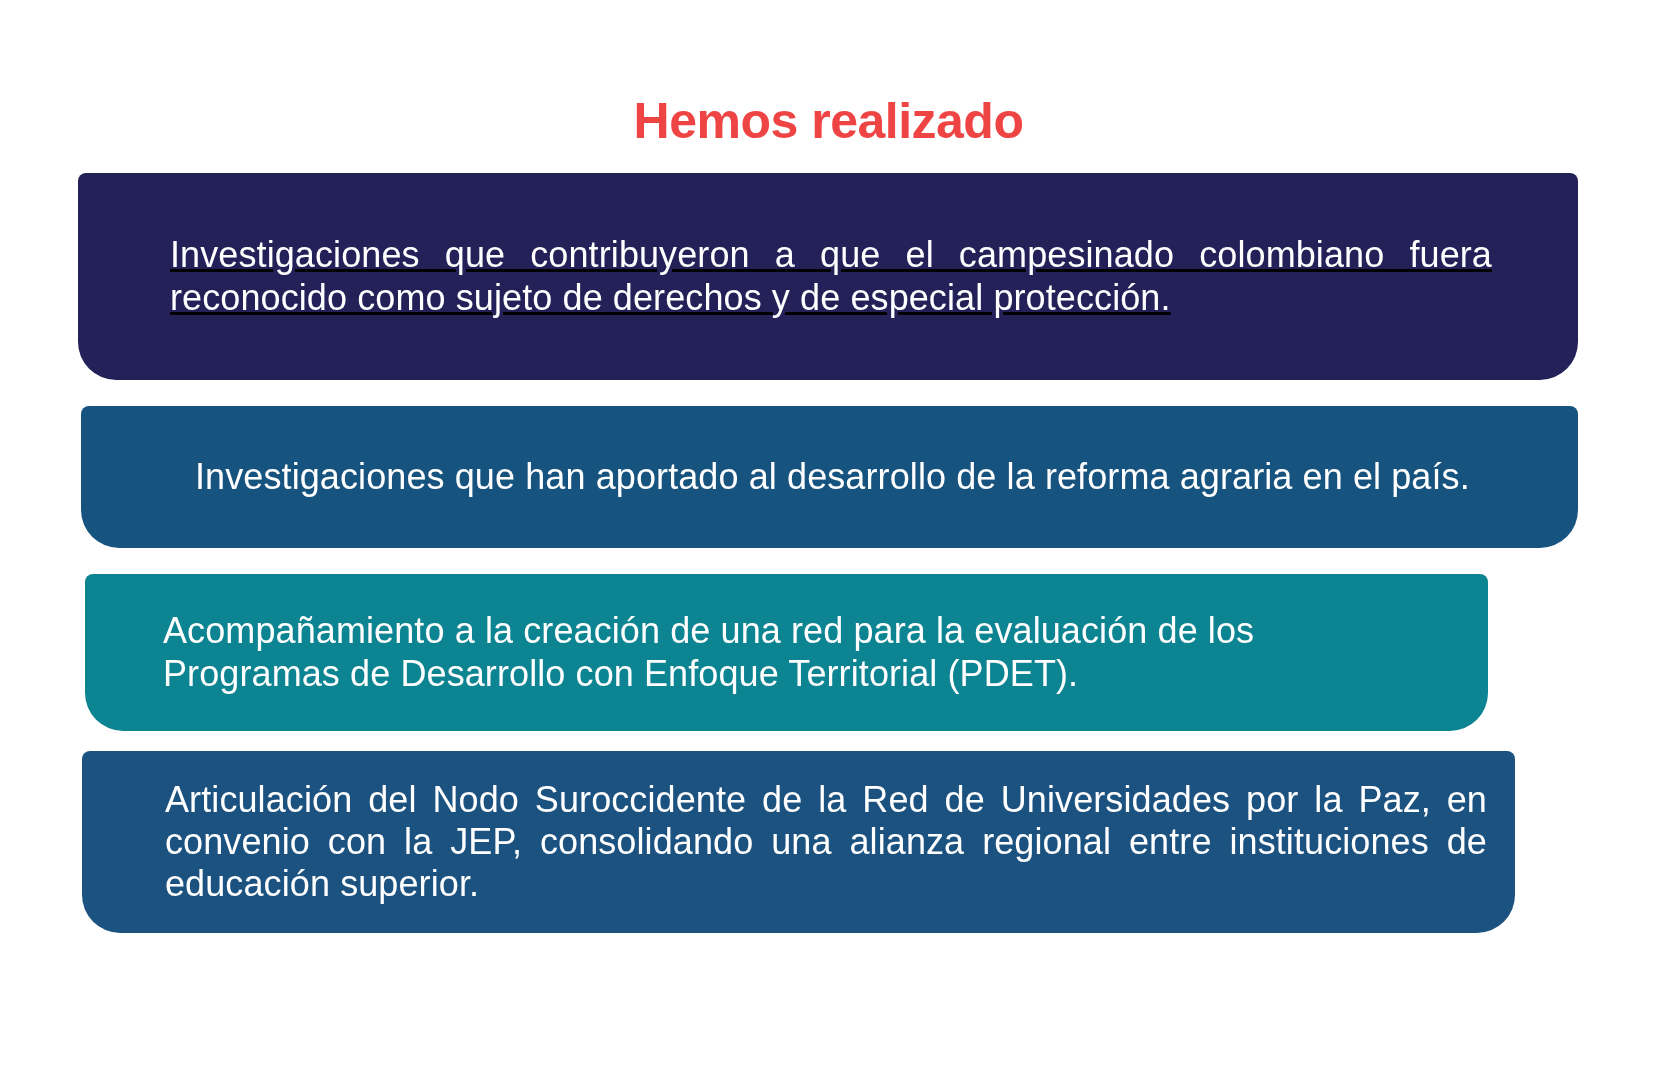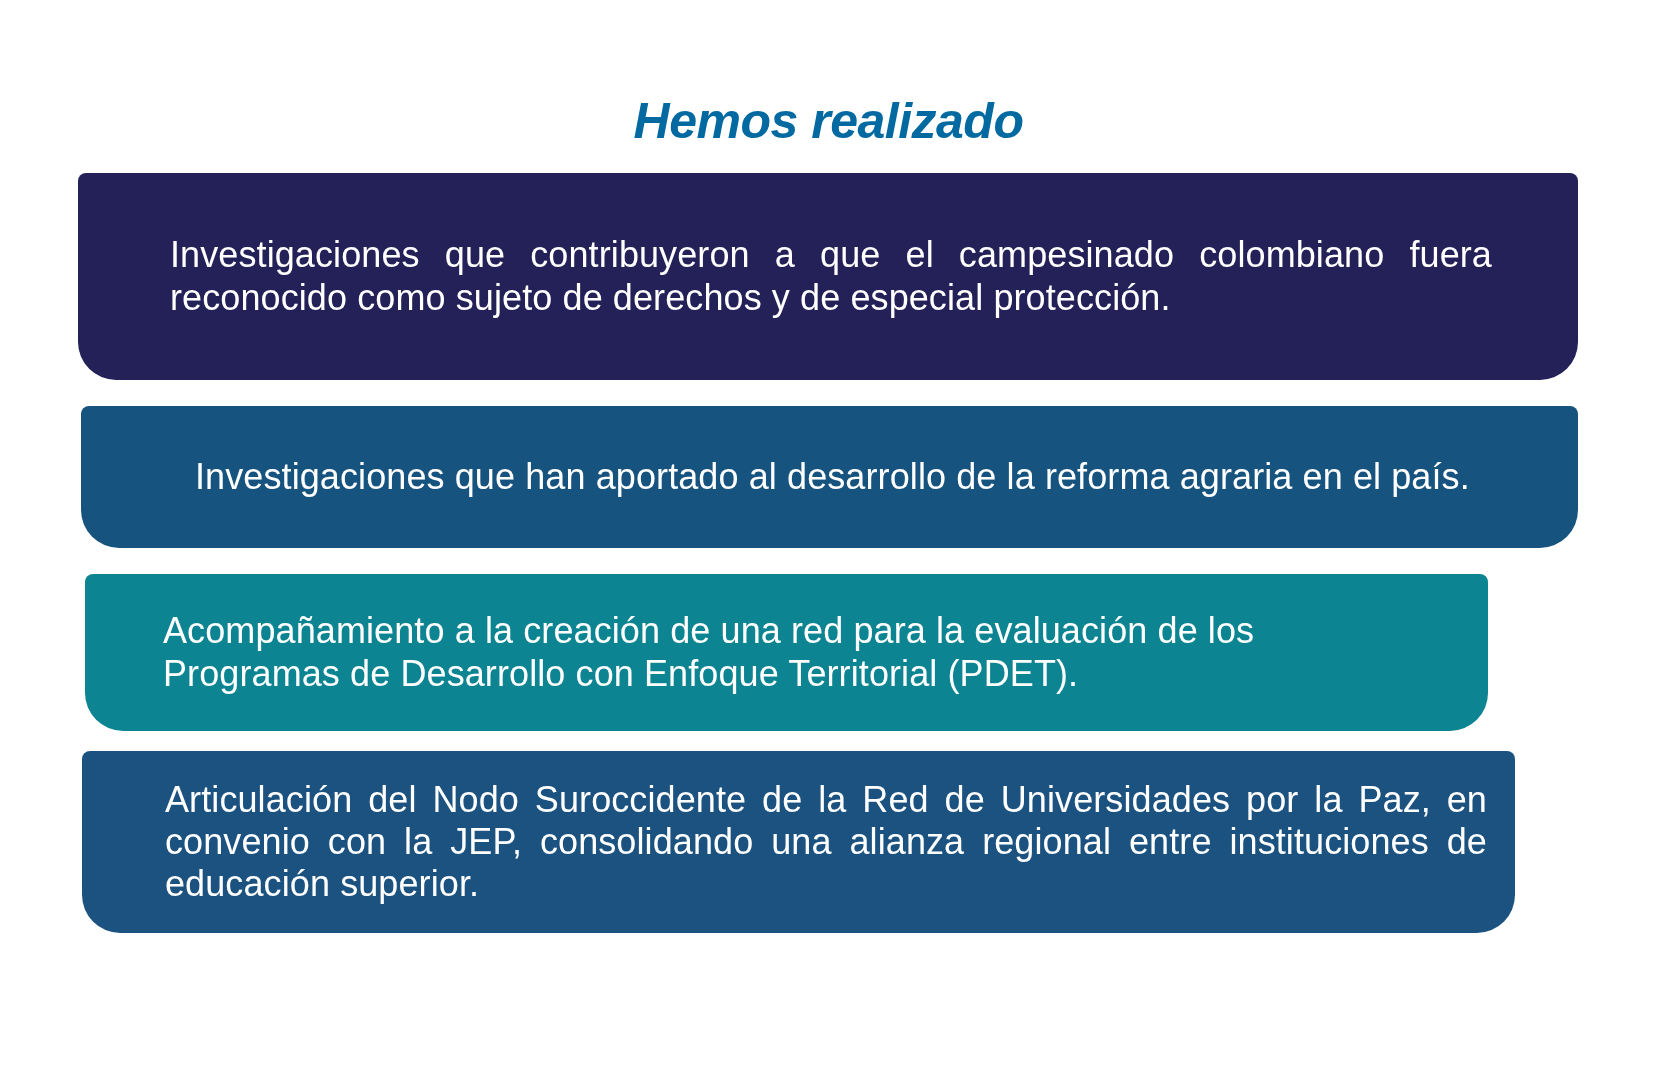--- a/index.html
+++ b/index.html
@@ -118,7 +118,7 @@
 
 <div class="slide" style="background: rgb(255, 255, 255);">
 
-  <div class="slide-title" style="color: #0369a1; font-style: italic;">Hemos realizado</div>
+  <div class="slide-title" style="color: #ef4444;">Hemos realizado</div>
 
   <div class="cards">
 

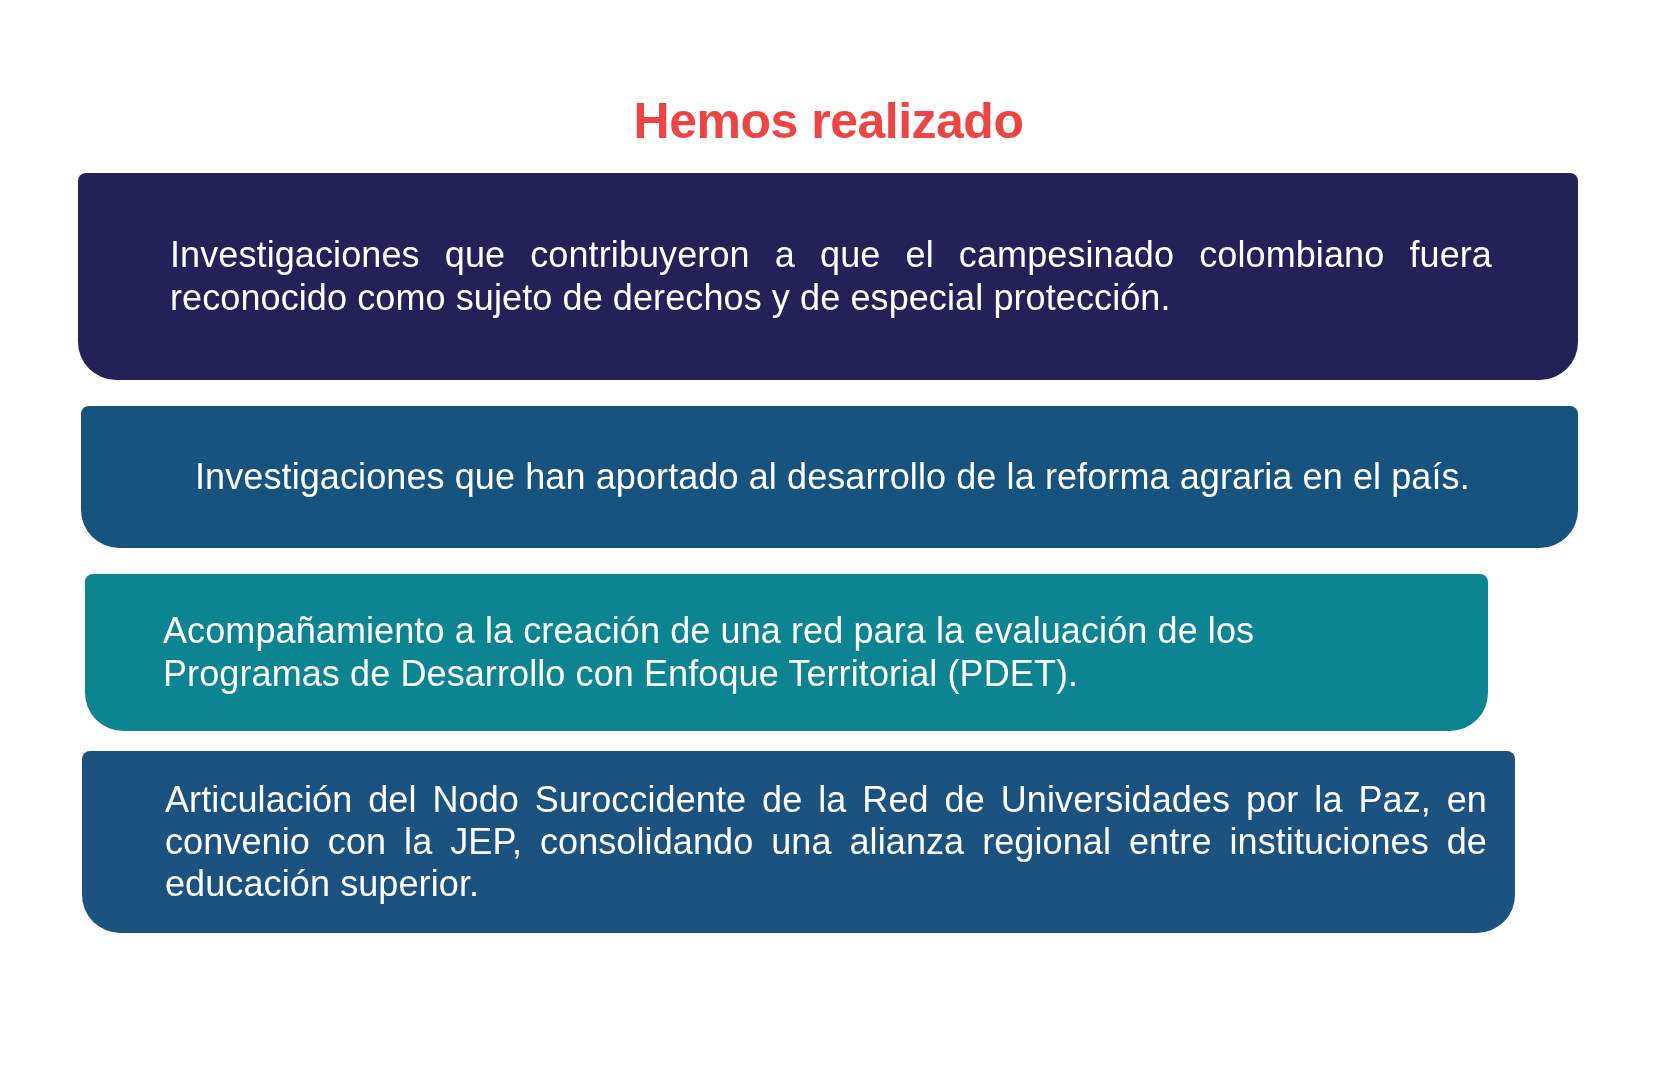--- a/index.html
+++ b/index.html
@@ -122,7 +122,7 @@
 
   <div class="cards">
 
-    <div class="card" id="card-1" style="background: rgb(35, 33, 88);">
+    <div class="card" id="card-1" style="background: rgb(35, 33, 88); text-decoration: underline;">
       <div class="card-text" style="color: rgb(255, 255, 255);">Investigaciones que contribuyeron a que el campesinado colombiano fuera reconocido como sujeto de derechos y de especial protección.</div>
     </div>
 

